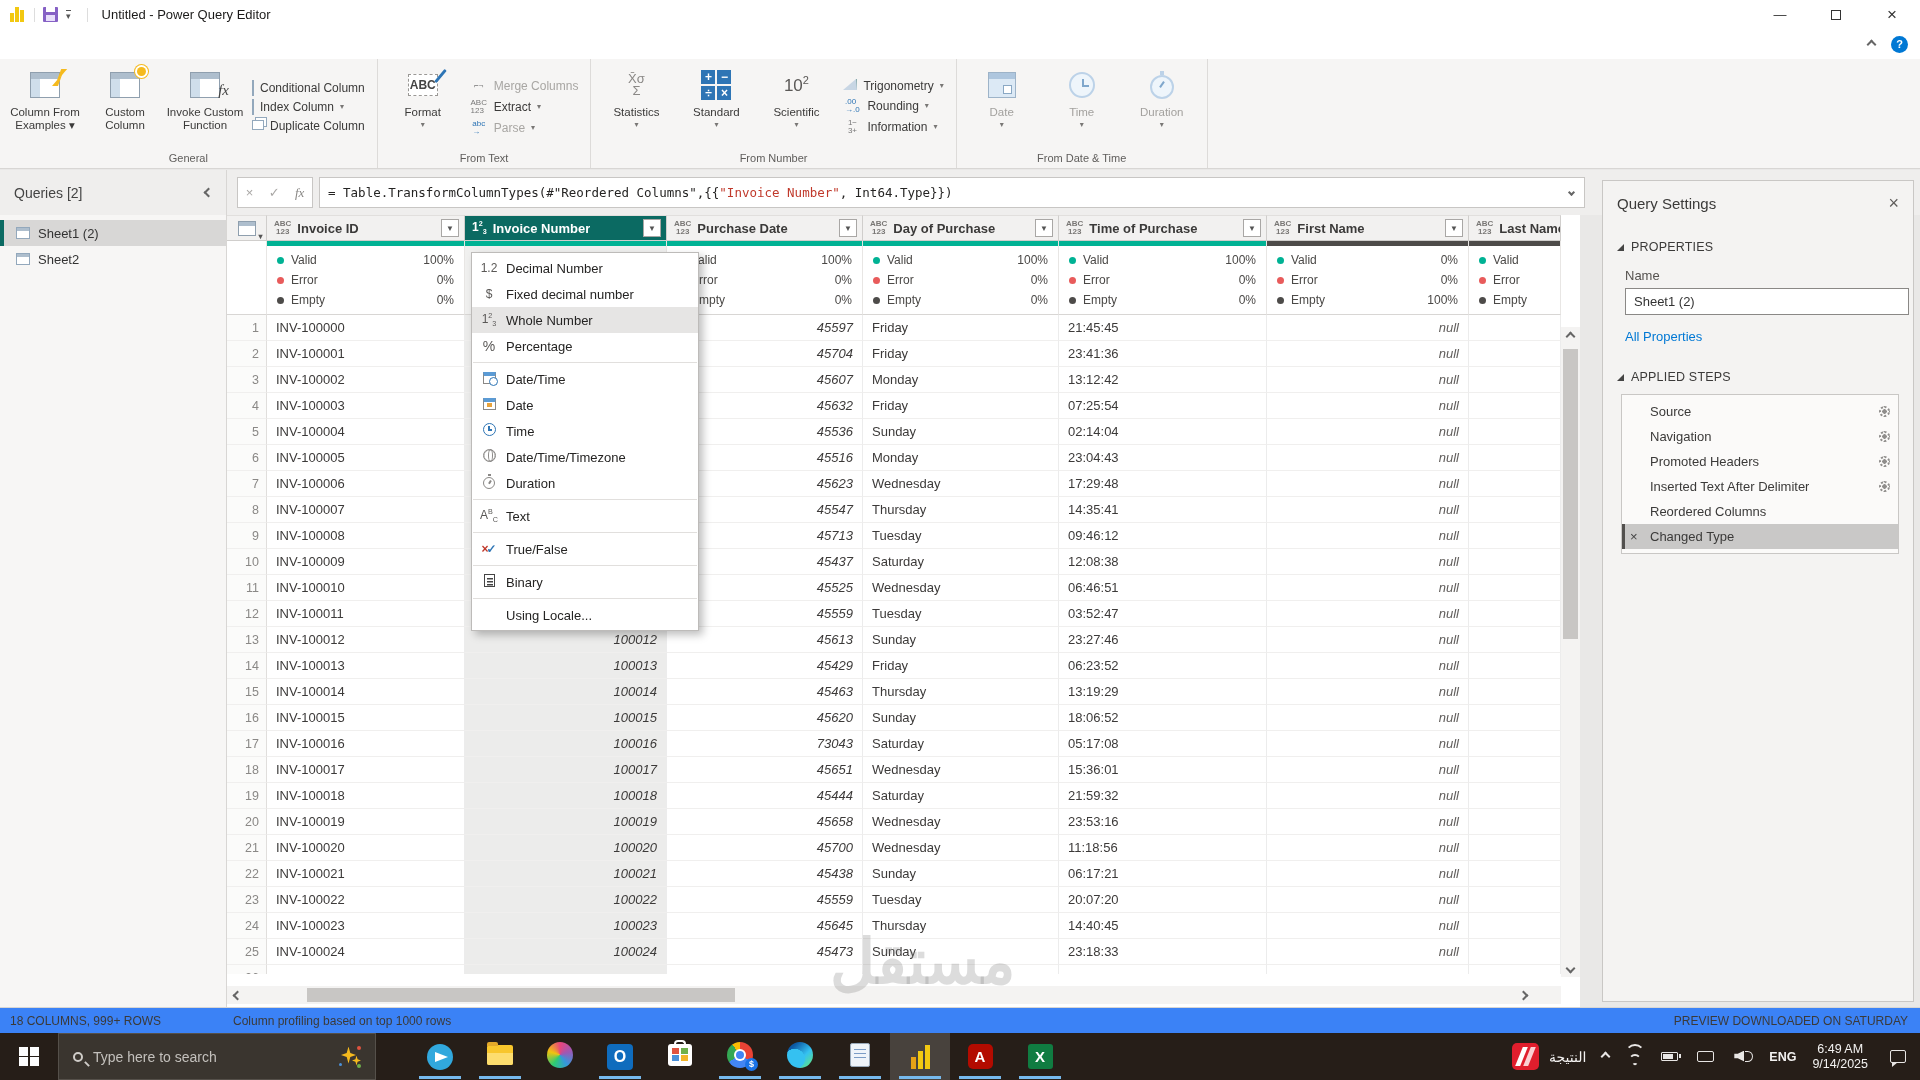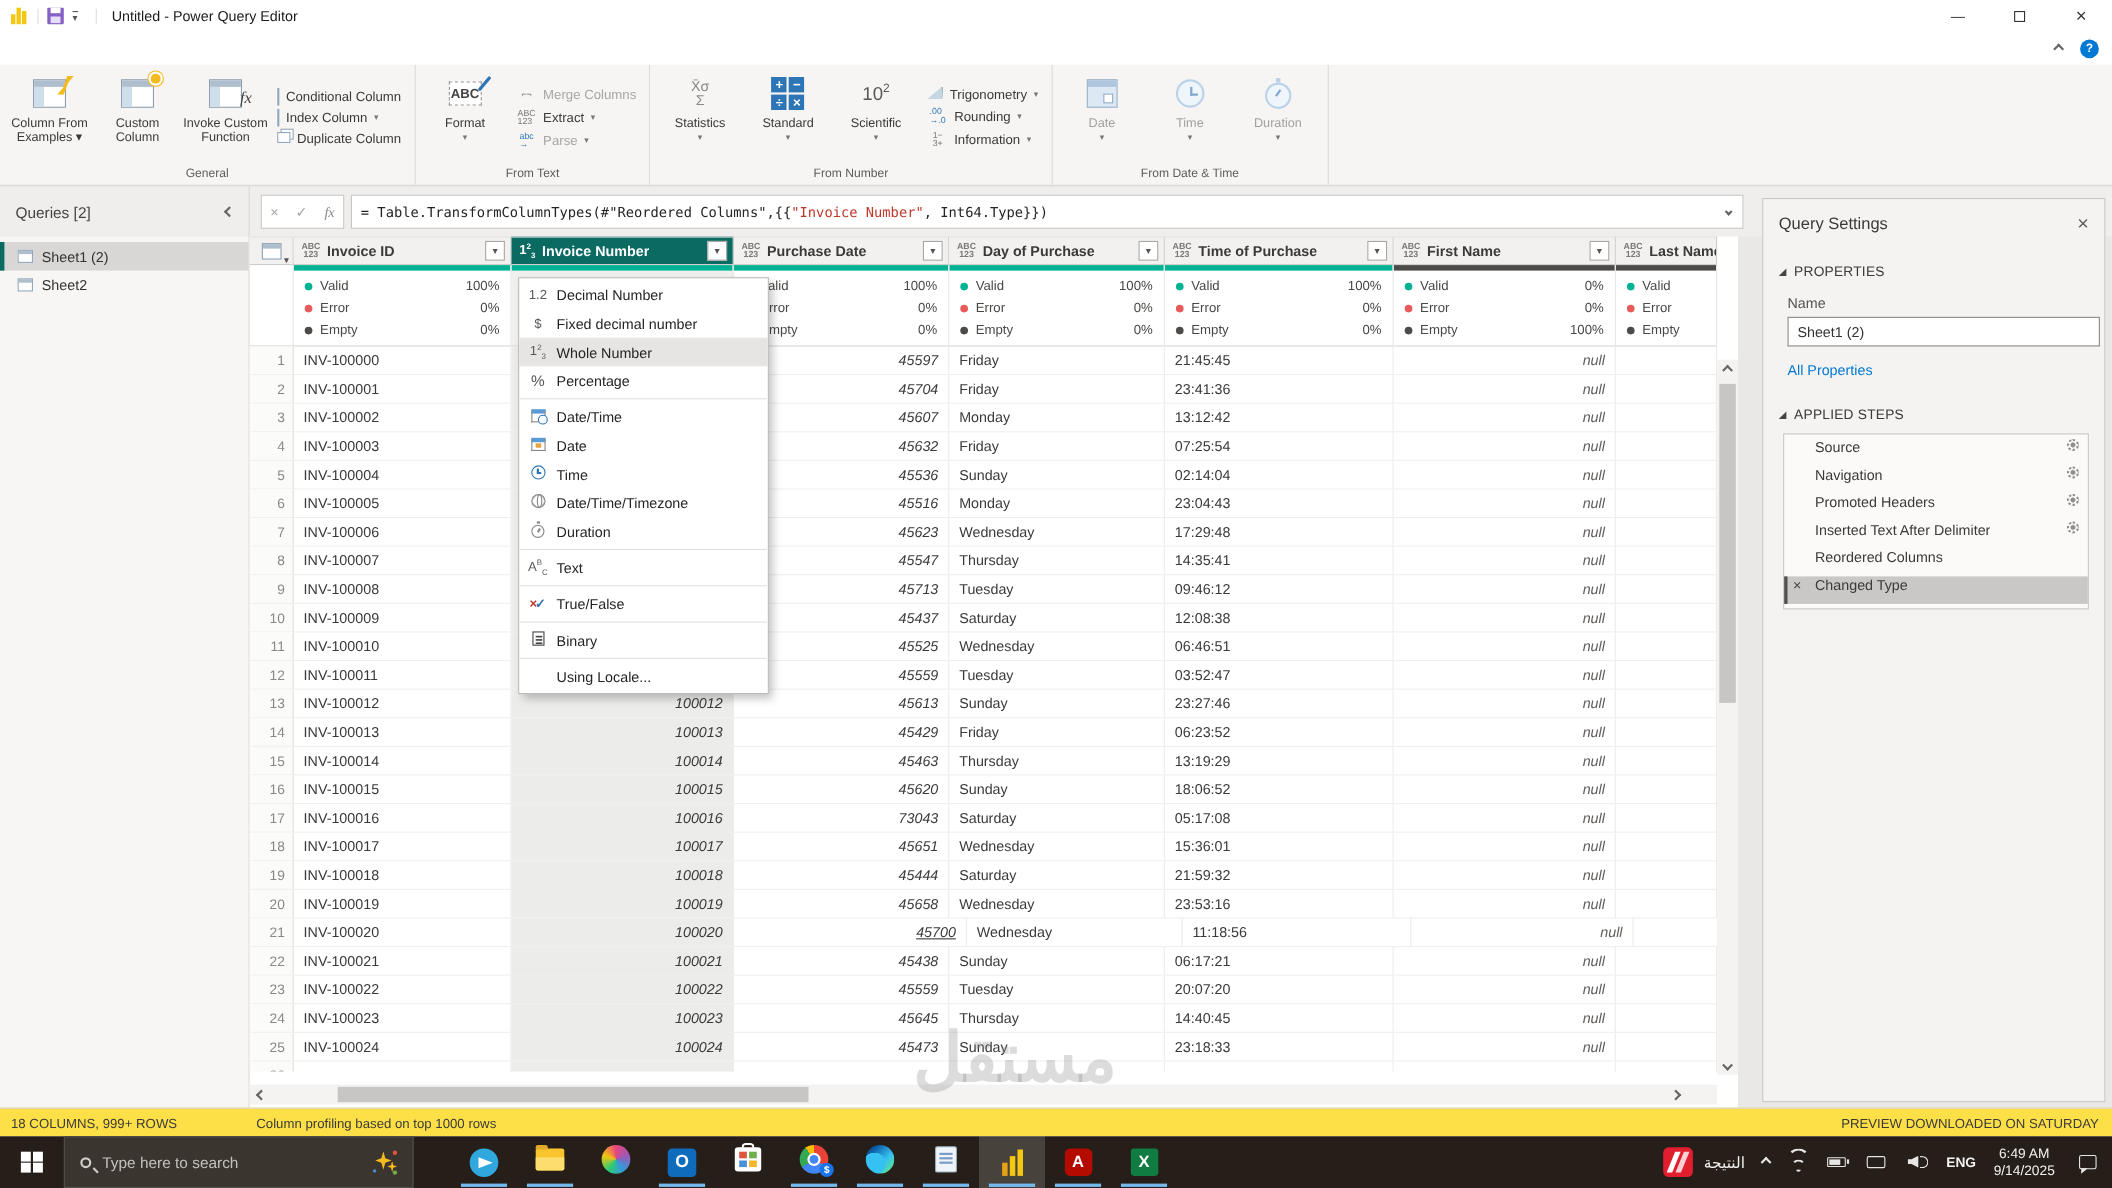--- a/index.html
+++ b/index.html
@@ -160,7 +160,7 @@
   .sp-input { width:284px; height:27px; background:#fff; border:1px solid #8a8886; font-size:13px; color:#333; padding:0 8px; margin-left:8px; font-family:"Liberation Sans",sans-serif; }
   .sp-link { font-size:13px; color:#0078d4; margin:14px 0 0 8px; }
   .steps-box { margin-top:10px; margin-left:4px; border:1px solid #c9c7c5; background:#fbfaf9; padding:4px 0; }
-  .step { height:25px; display:flex; align-items:flex-start; font-size:13px; color:#3b3a39; padding:0 8px 0 0; position:relative; }
+  .step { height:25px; display:flex; align-items:center; font-size:13px; color:#3b3a39; padding:0 8px 0 0; position:relative; }
   .step .slabel { margin-left:28px; white-space:nowrap; overflow:hidden; }
   .step .sx { position:absolute; left:8px; font-size:13px; color:#444; }
   .step.selected { background:#c9c8c7; }

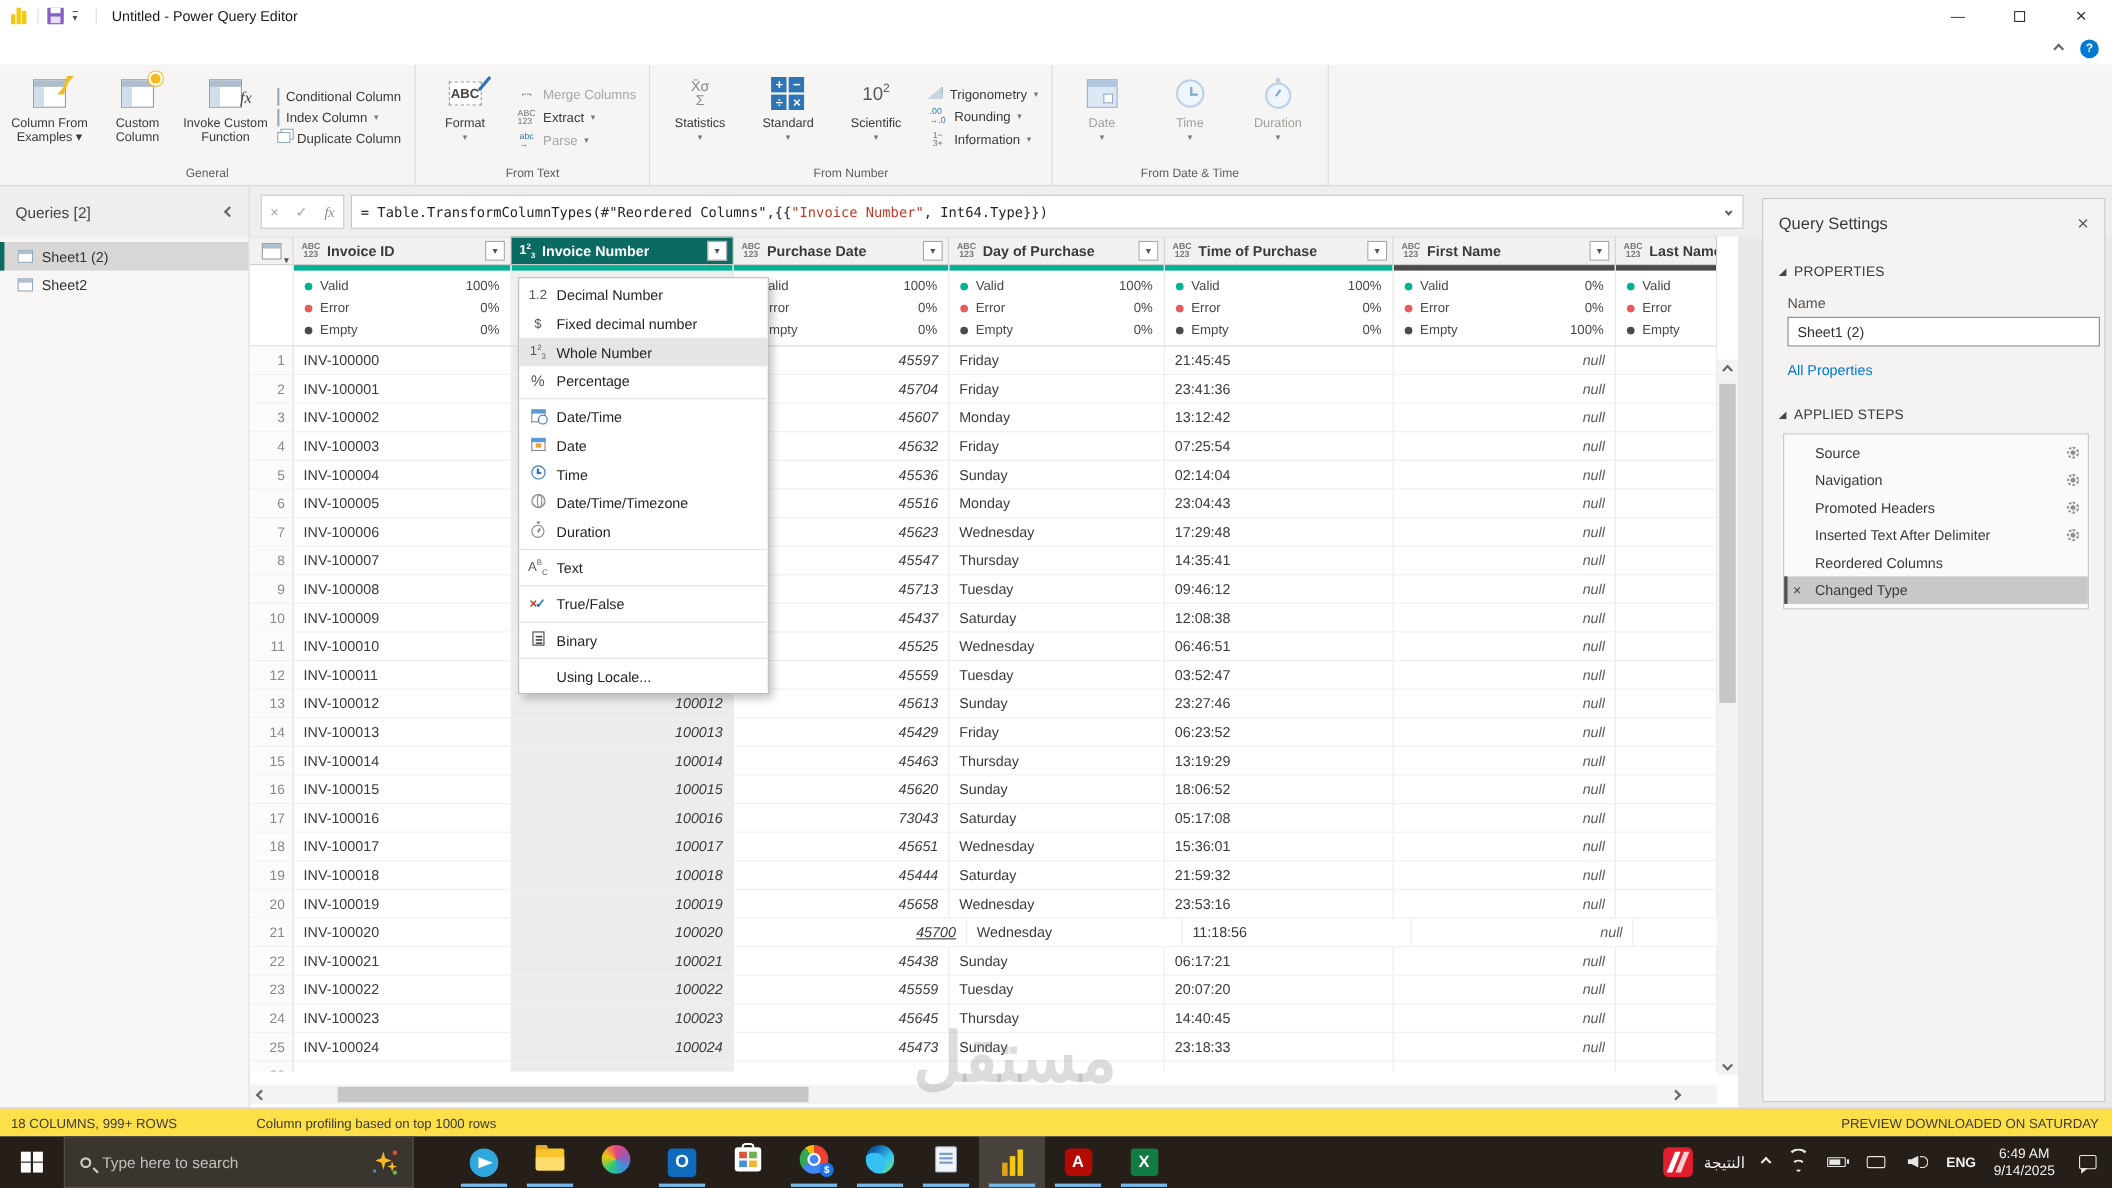--- a/index.html
+++ b/index.html
@@ -793,7 +793,7 @@
           <div class="gcell num" style="width: 40px;">21</div>
           <div class="gcell" style="width: 198px;">INV-100020</div>
           <div class="gcell selcol right it" style="width: 202px;">100020</div>
-          <div class="gcell right it" style="width: 212px; text-decoration: underline;">45700</div>
+          <div class="gcell right it" style="width: 196px;">45700</div>
           <div class="gcell" style="width: 196px;">Wednesday</div>
           <div class="gcell" style="width: 208px;">11:18:56</div>
           <div class="gcell nullv" style="width: 202px;">null</div>

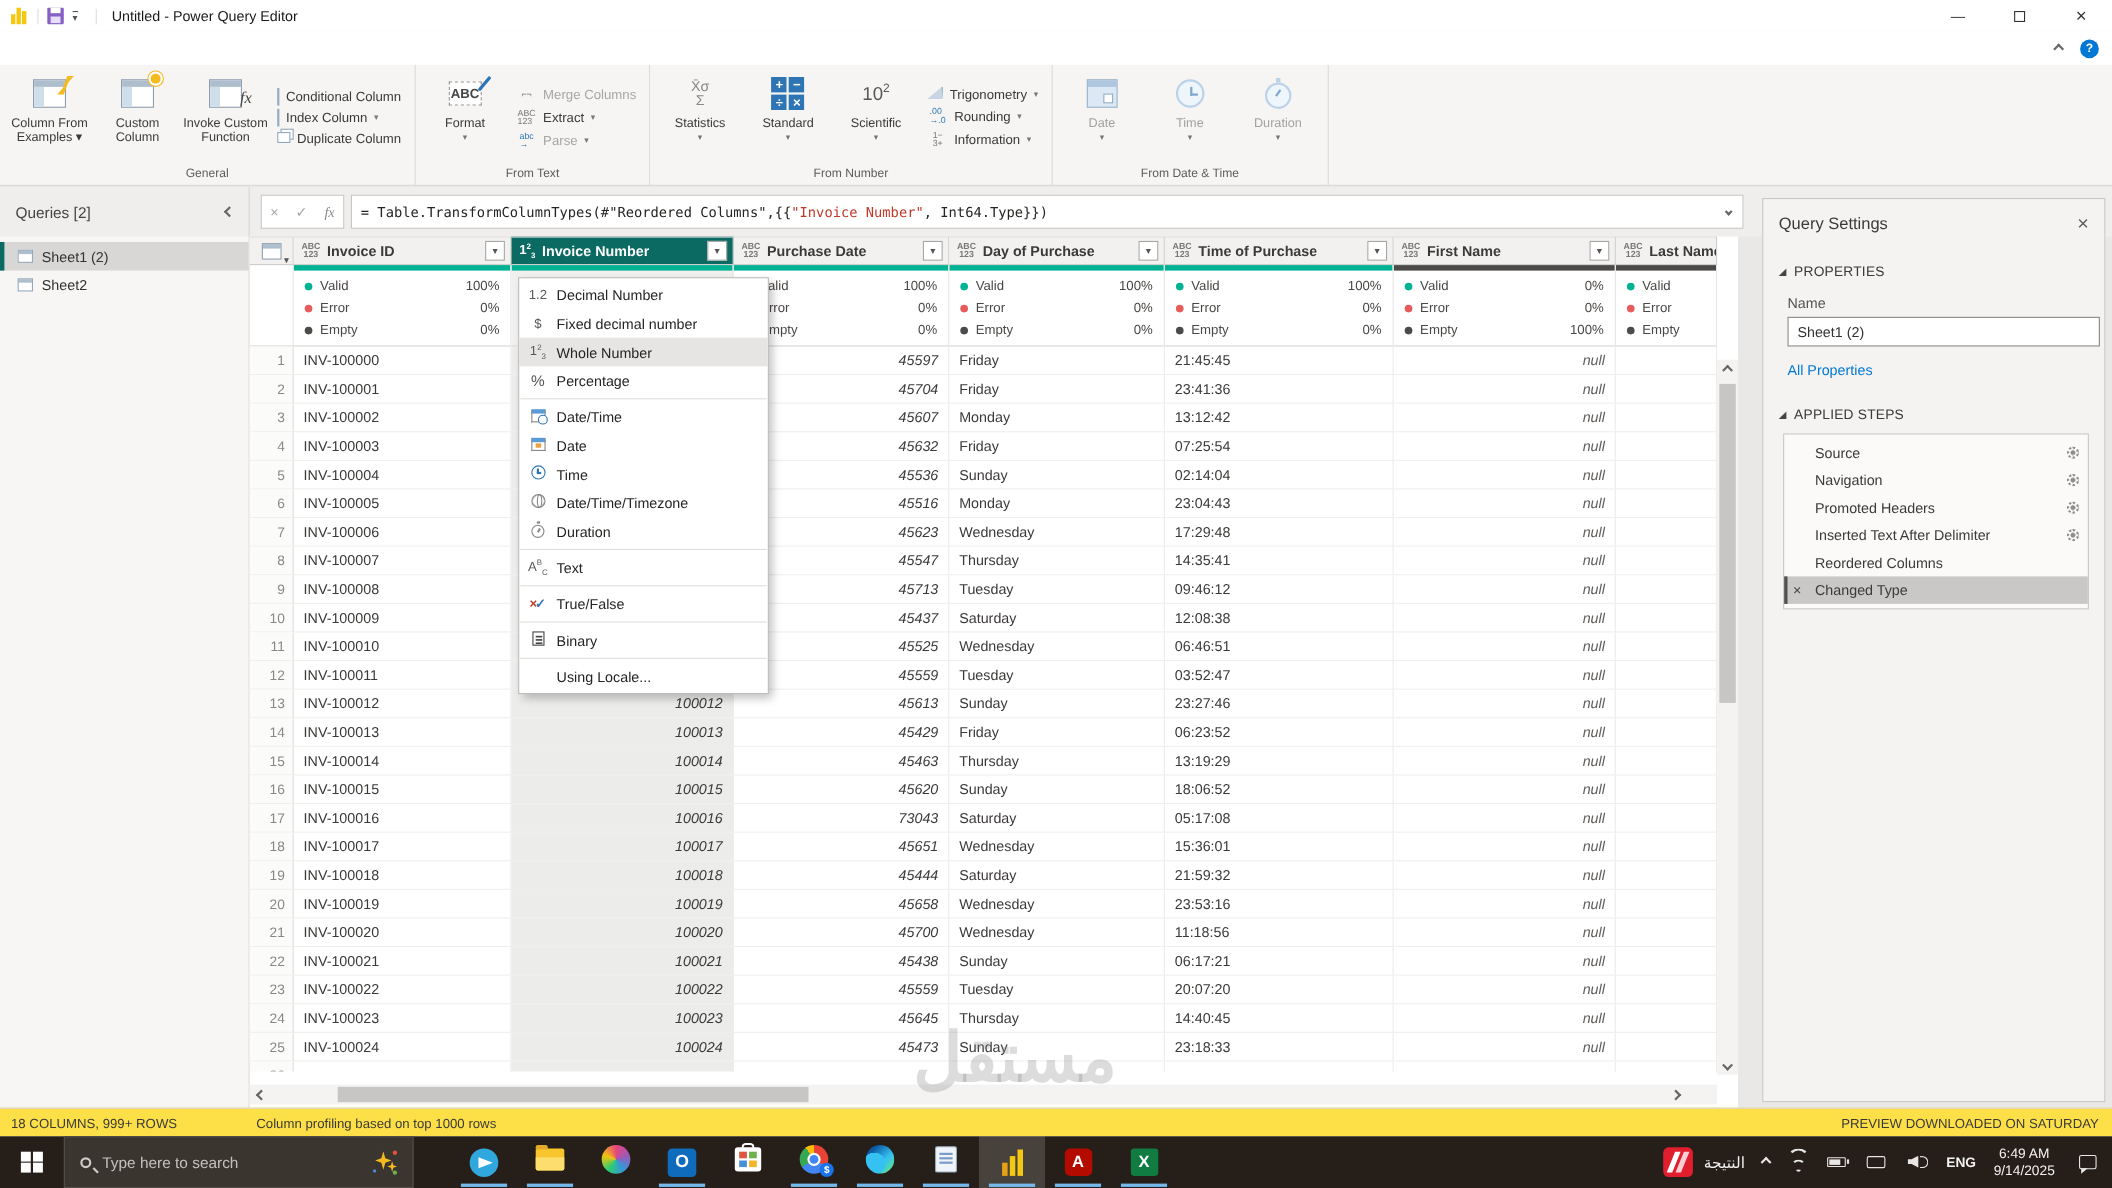--- a/index.html
+++ b/index.html
@@ -168,7 +168,7 @@
   .gear { margin-left:auto; width:11px; height:11px; border-radius:50%; border:2px dotted #8f8d8b; background:radial-gradient(circle,#8f8d8b 0 2px,transparent 2.5px); flex:none; }
 
   
-  .statusbar { position:absolute; left:0; top:1007px; width:1920px; height:26px; background:#fde047; border-top:1px solid #d8d6d4; font-size:12px; color:#3b3a39; }
+  .statusbar { position:absolute; left:0; top:1007px; width:1920px; height:26px; background:#3b82f6; border-top:1px solid #d8d6d4; font-size:12px; color:#3b3a39; }
   .statusbar .s1 { position:absolute; left:10px; top:6px; }
   .statusbar .s2 { position:absolute; left:233px; top:6px; }
   .statusbar .s3 { position:absolute; right:12px; top:6px; }

